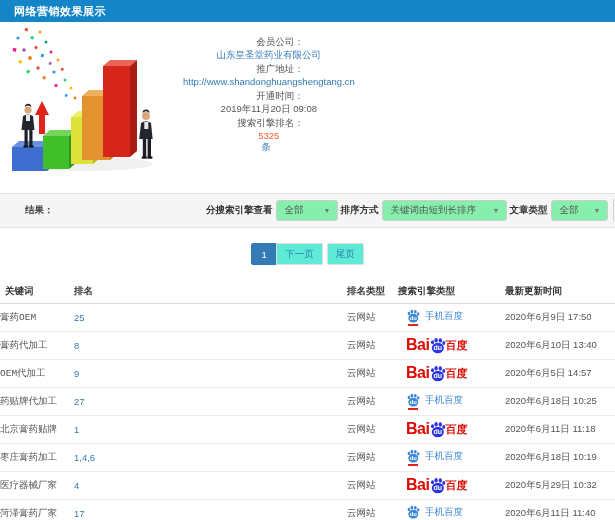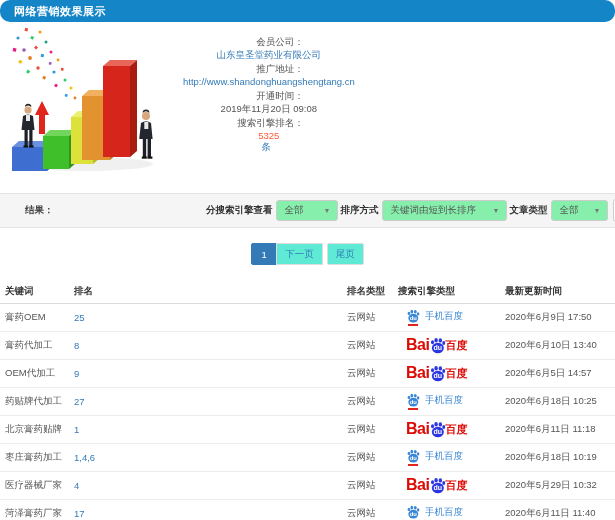--- a/index.html
+++ b/index.html
@@ -8,7 +8,7 @@
 
   
   .titlebar { height:22px; background:#1486c8; color:#fff; display:flex; align-items:center;
-    padding-left:14px; font-size:11px; font-weight:bold; letter-spacing:.5px;border-radius:10px; }
+    padding-left:14px; font-size:11px; font-weight:bold; letter-spacing:.5px; }
 
   
   .info-section { position:relative; height:171px; background:#fff; }

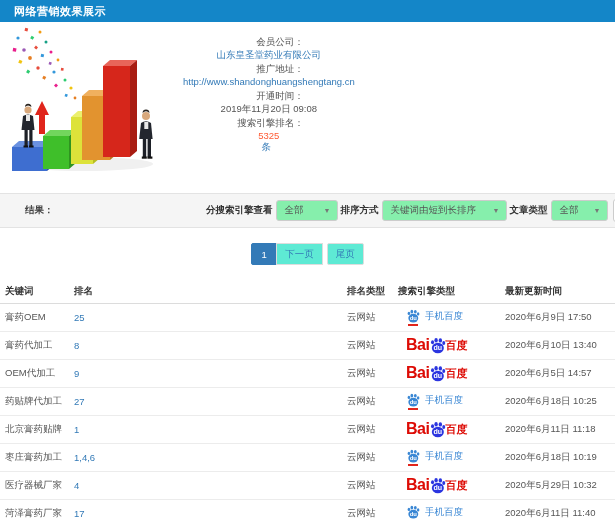--- a/index.html
+++ b/index.html
@@ -51,7 +51,7 @@
     border-bottom:1px solid #dcdcdc; padding:0; vertical-align:middle; }
   th.h1 { padding-left:5px; } th.h3 { padding-left:2px; } th.h5 { padding-left:2px; }
   tbody td { height:28px; border-bottom:1px solid #ececec; vertical-align:middle; padding:0; color:#555; }
-  td.keyword { padding-left:5px; color:#555; }
+  td.keyword { color:#555;font-family:Liberation Mono, monospace; }
   td.rank a { color:#337ab7; text-decoration:none; cursor:pointer; }
   td.ranktype { padding-left:2px; }
   td.engine { padding-left:8px; }

